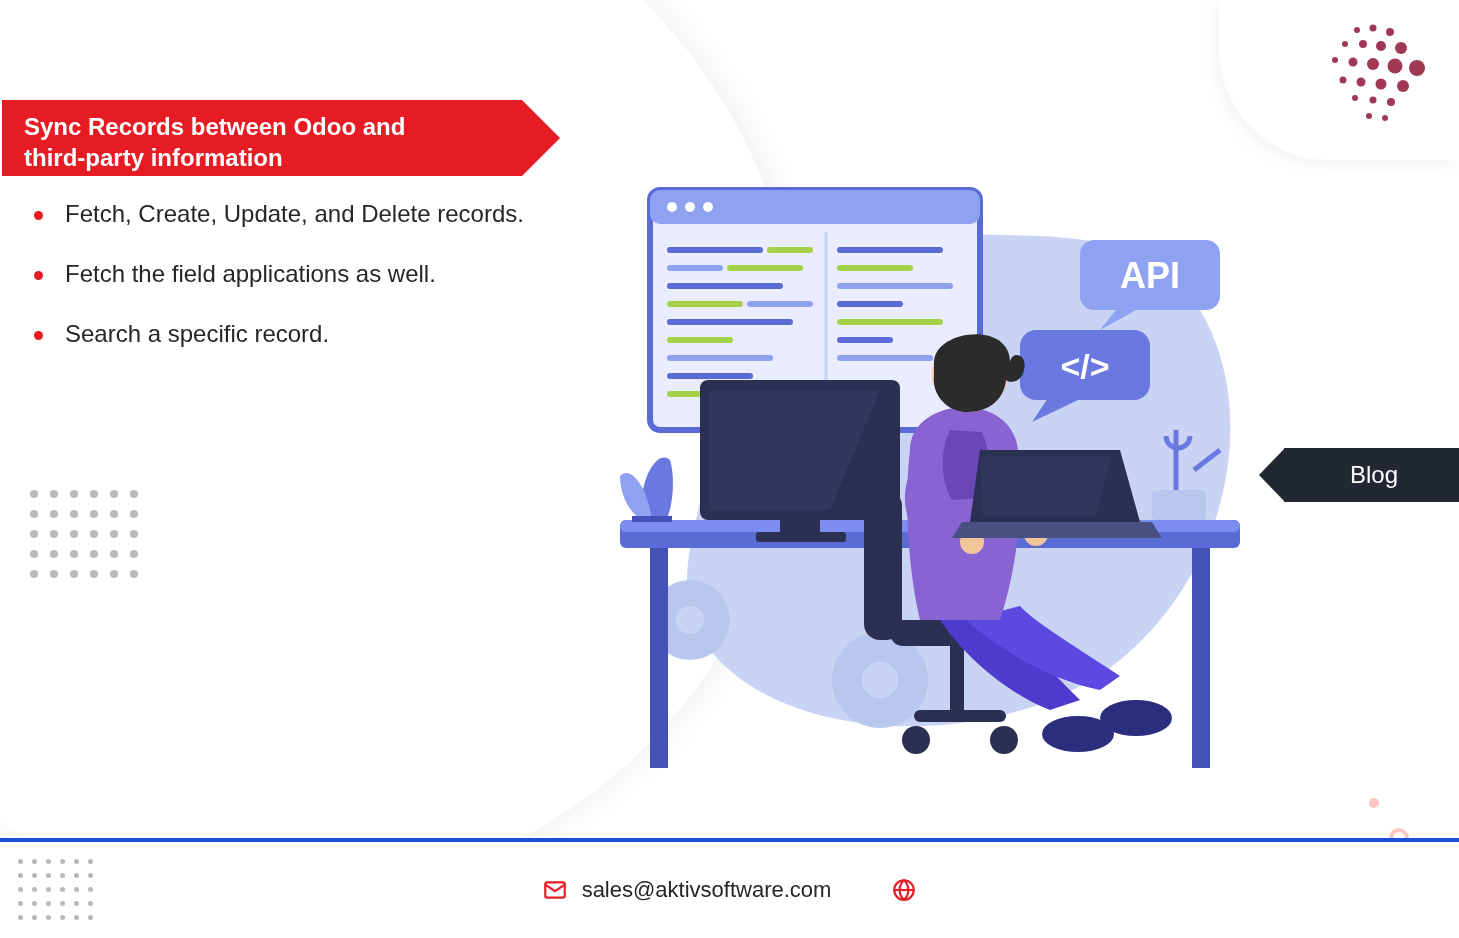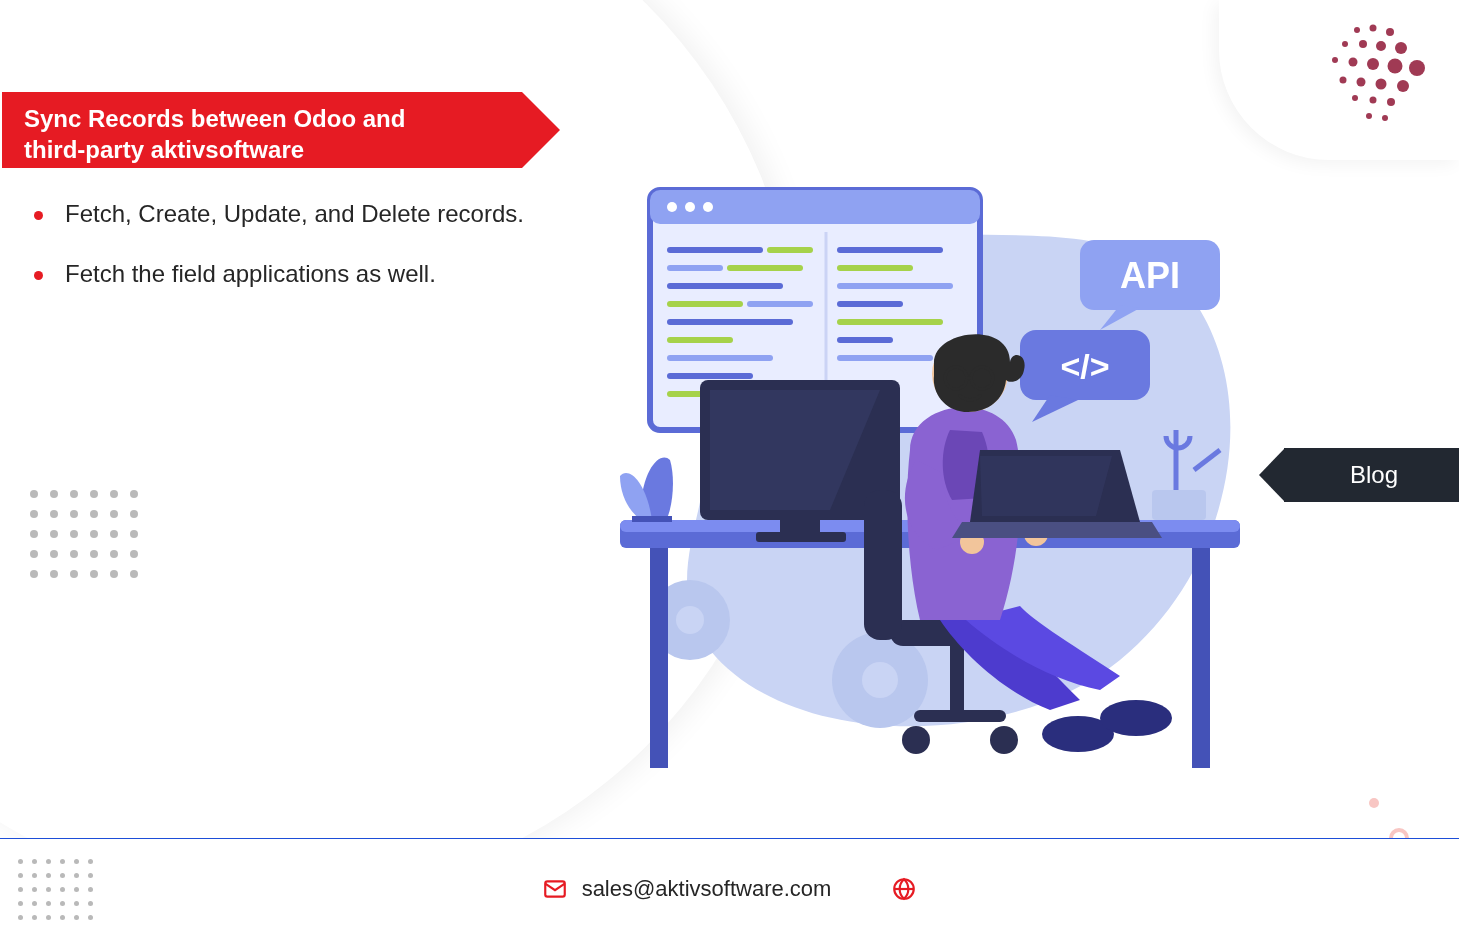--- a/index.html
+++ b/index.html
@@ -41,7 +41,7 @@
   .banner {
     position: absolute;
     left: 2px;
-    top: 92px;
+    top: 100px;
     width: 520px;
     height: 76px;
     z-index: 5;

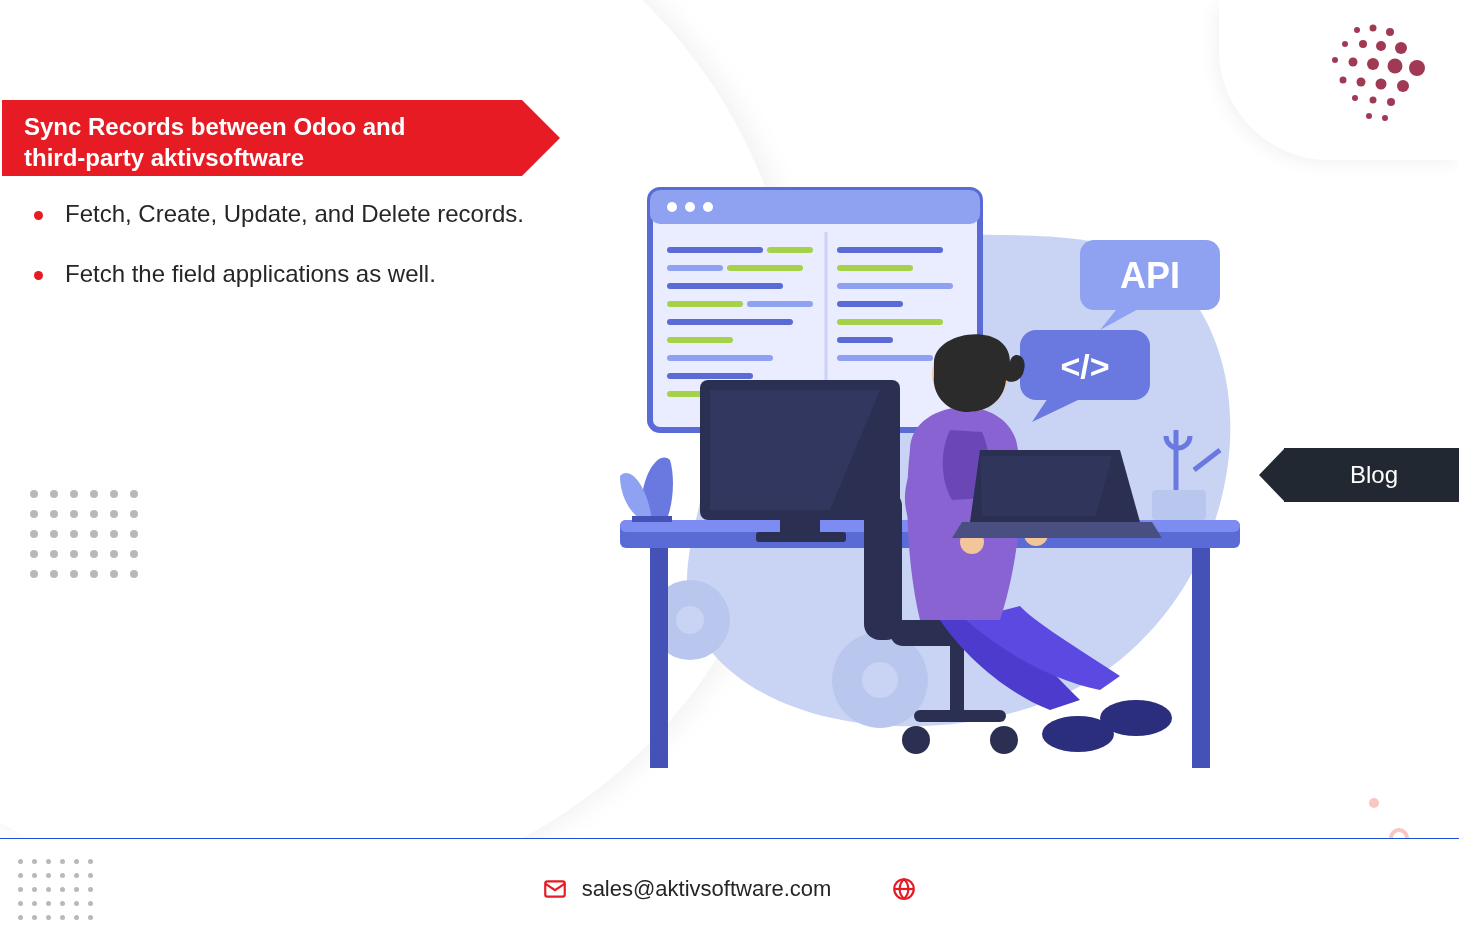--- a/index.html
+++ b/index.html
@@ -212,7 +212,7 @@
     <div class="arrow"></div>
     <div class="txt">
       <span>Sync Records between Odoo and</span><br>
-      <span>third-party aktivsoftware</span>
+      <span>third-party information</span>
     </div>
   </div>
 

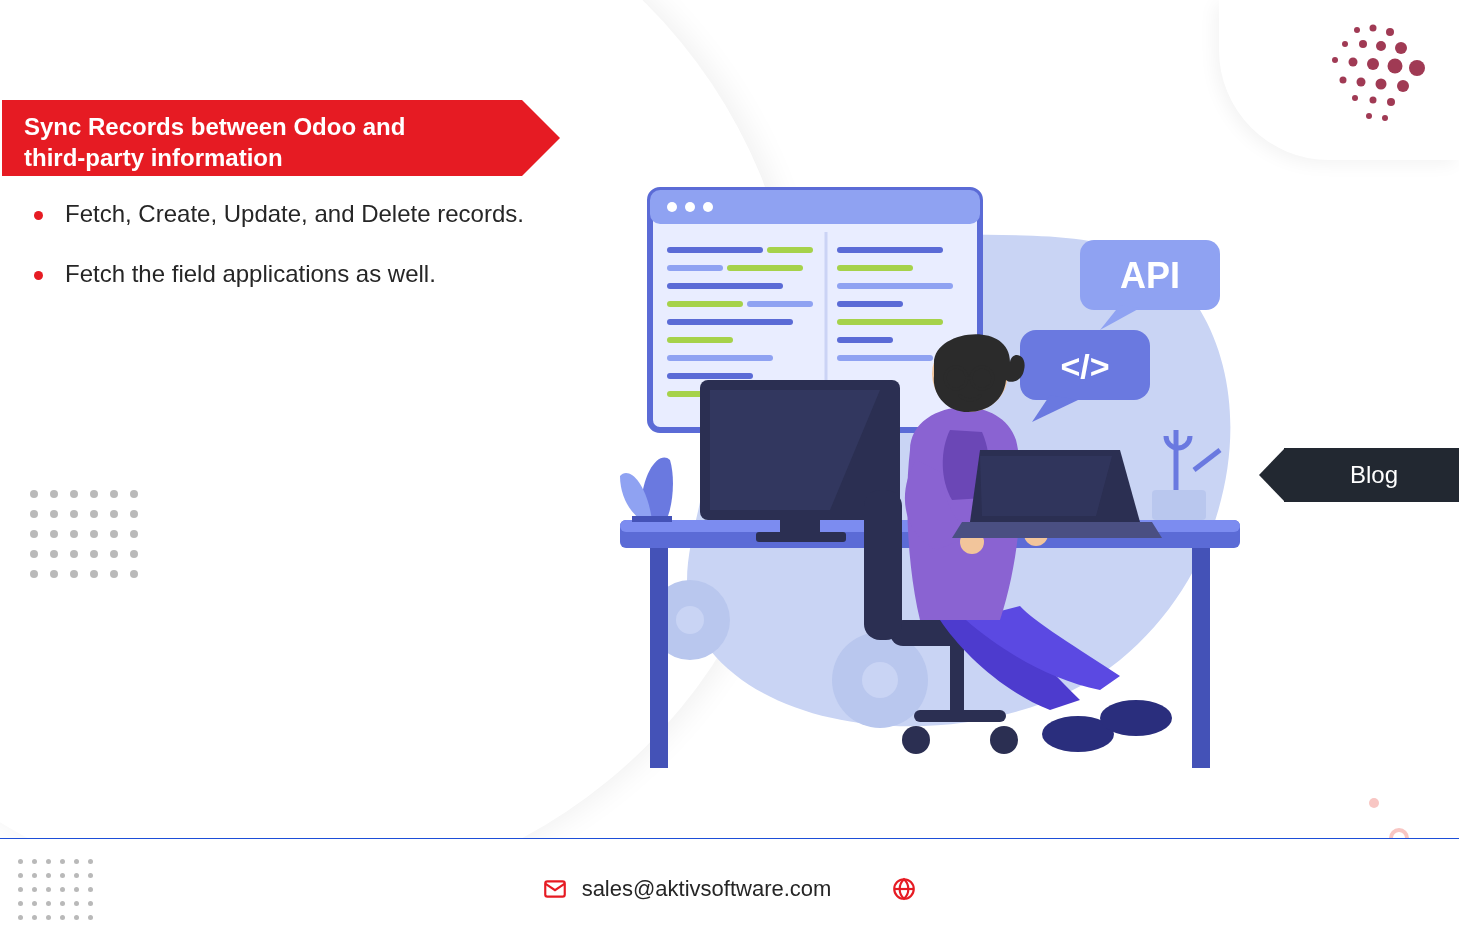--- a/index.html
+++ b/index.html
@@ -224,6 +224,10 @@
     <li>
       <span class="dot"></span>
       <span class="lbl">Fetch the field applications as well.</span>
+    </li>
+    <li>
+      <span class="dot"></span>
+      <span class="lbl">Search a specific record.</span>
     </li>
   </ul>
 

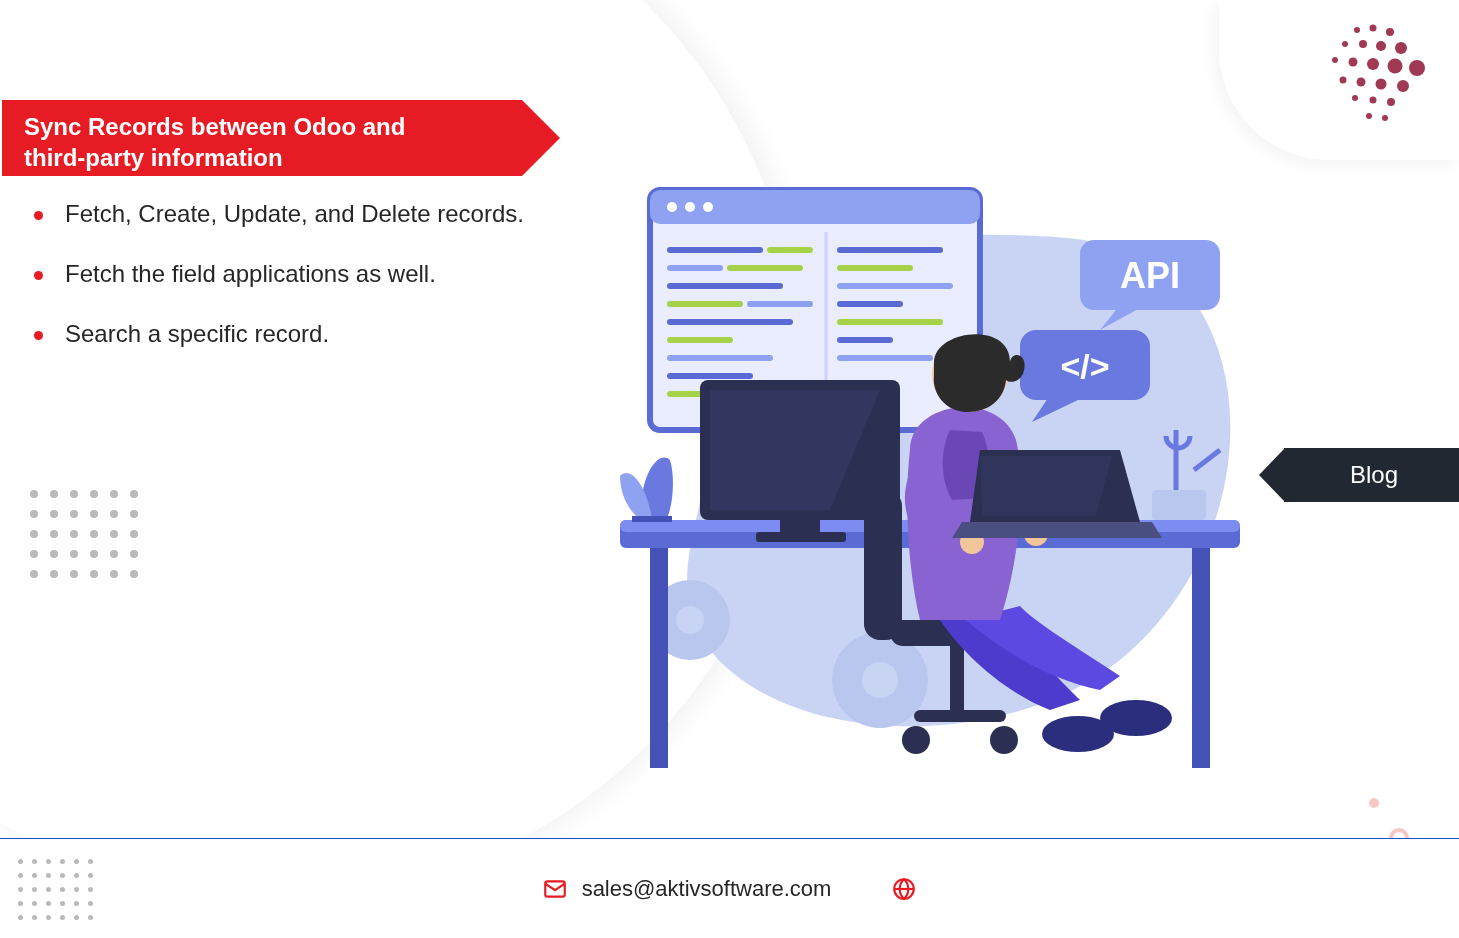--- a/index.html
+++ b/index.html
@@ -178,7 +178,7 @@
     height: 100px;
     width: 100%;
     background: #fff;
-    border-top: 1px solid #1d4ed8;
+    border-top: 4px solid #1d4ed8;
     display: flex;
     align-items: center;
     justify-content: center;

